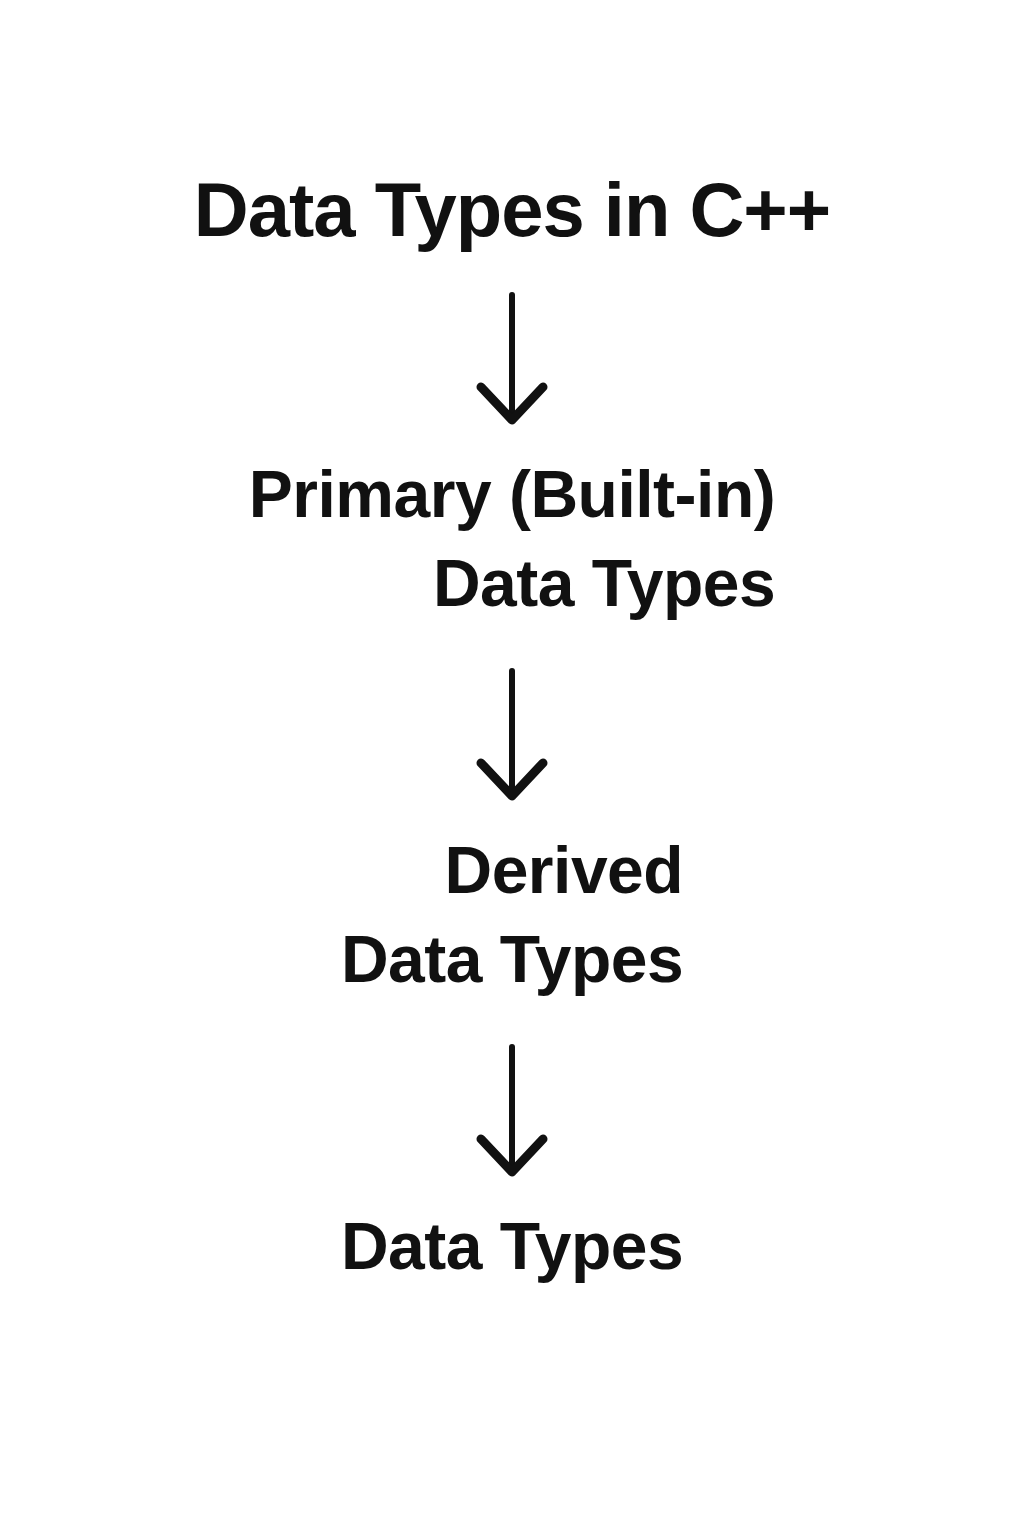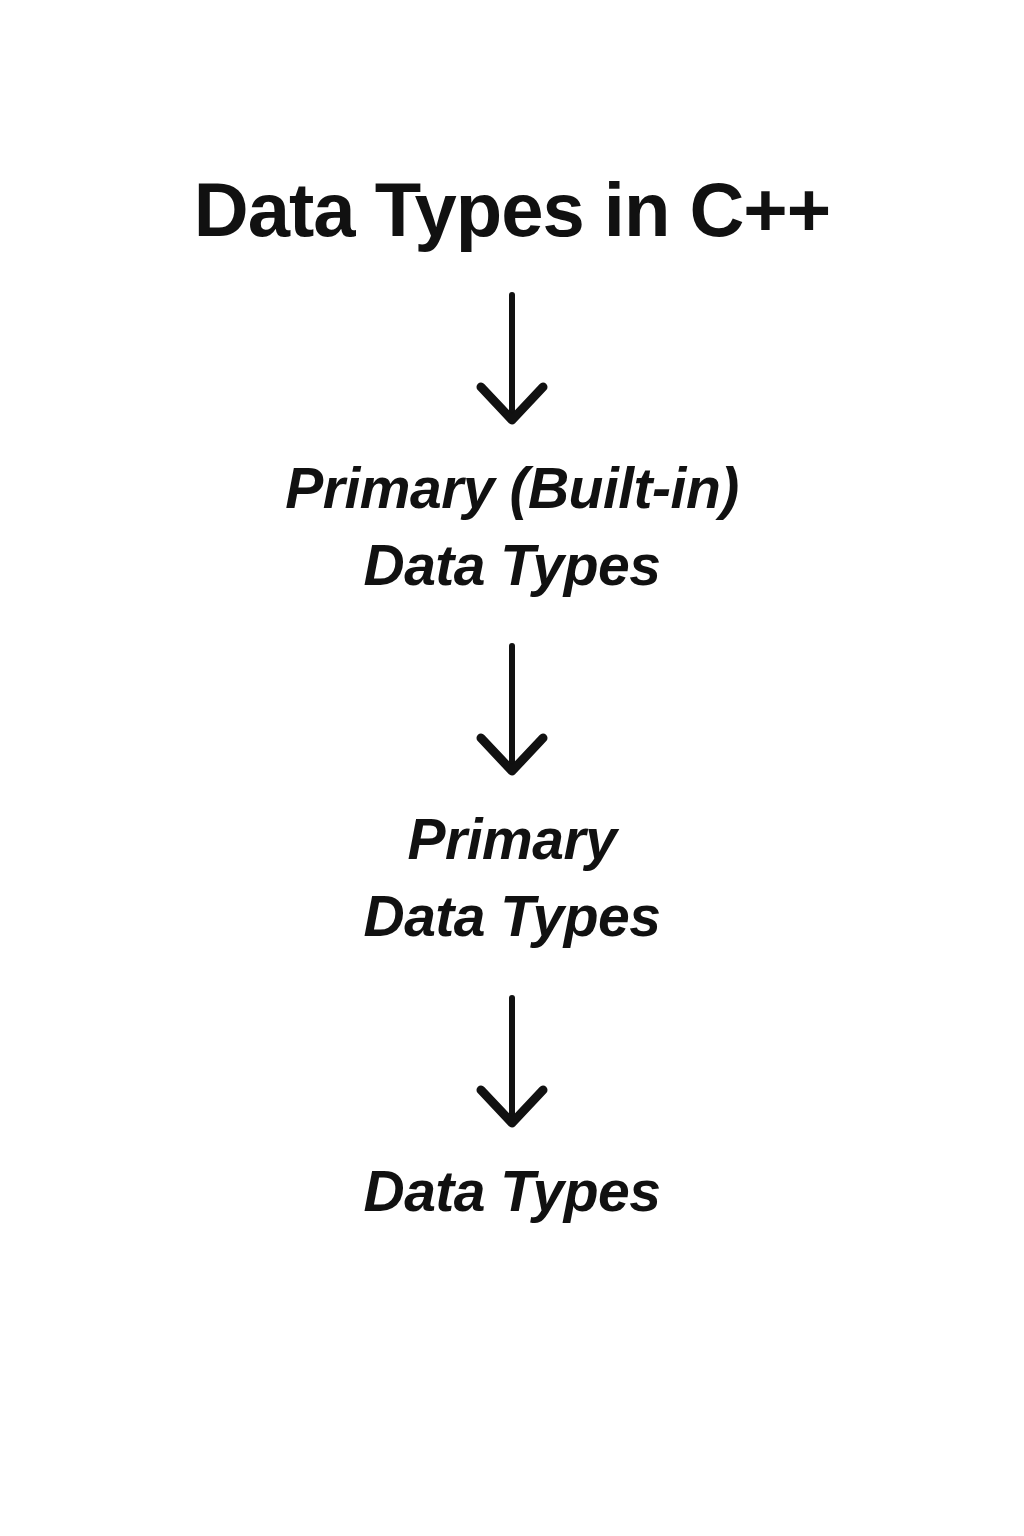--- a/index.html
+++ b/index.html
@@ -38,13 +38,12 @@
     flex: 0 0 auto;
   }
   .node {
-    text-align: center;
-    font-size: 57px;
+    text-align: right;
+    font-size: 66px;
     font-weight: 700;
     letter-spacing: -0.5px;
     line-height: 1.35;
     white-space: nowrap;
-    font-style: italic;
   }
   .node .line {
     display: block;

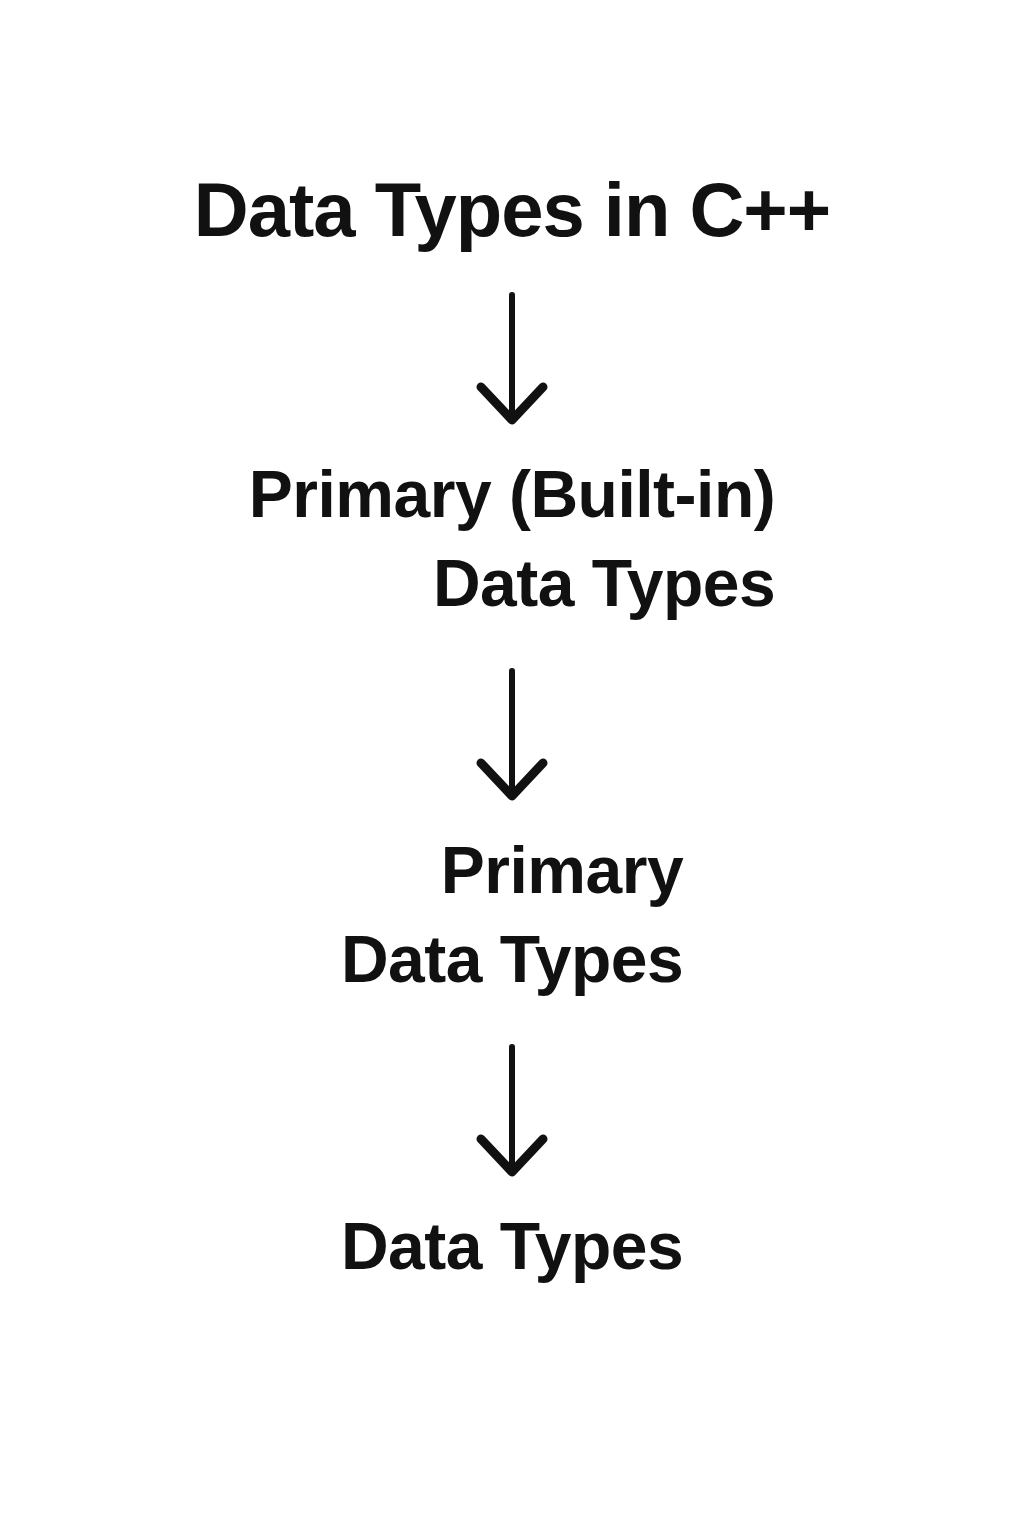--- a/index.html
+++ b/index.html
@@ -72,7 +72,7 @@
   </svg>
 
   <div class="node">
-    <span class="line">Primary</span>
+    <span class="line">Derived</span>
     <span class="line">Data Types</span>
   </div>
 

